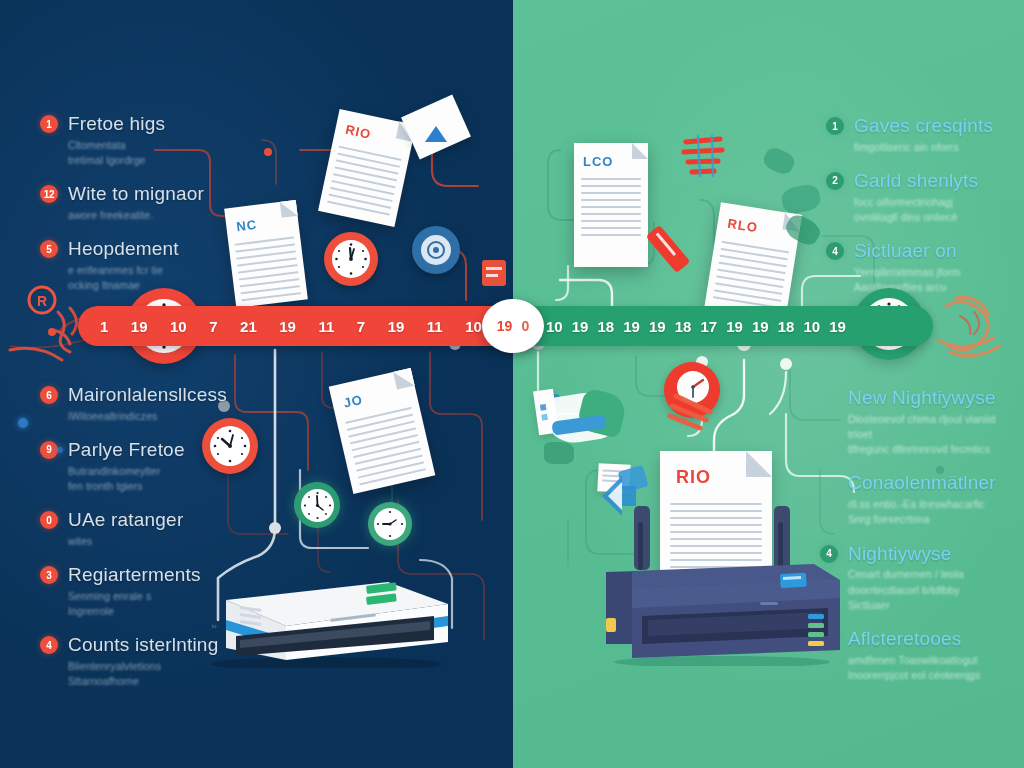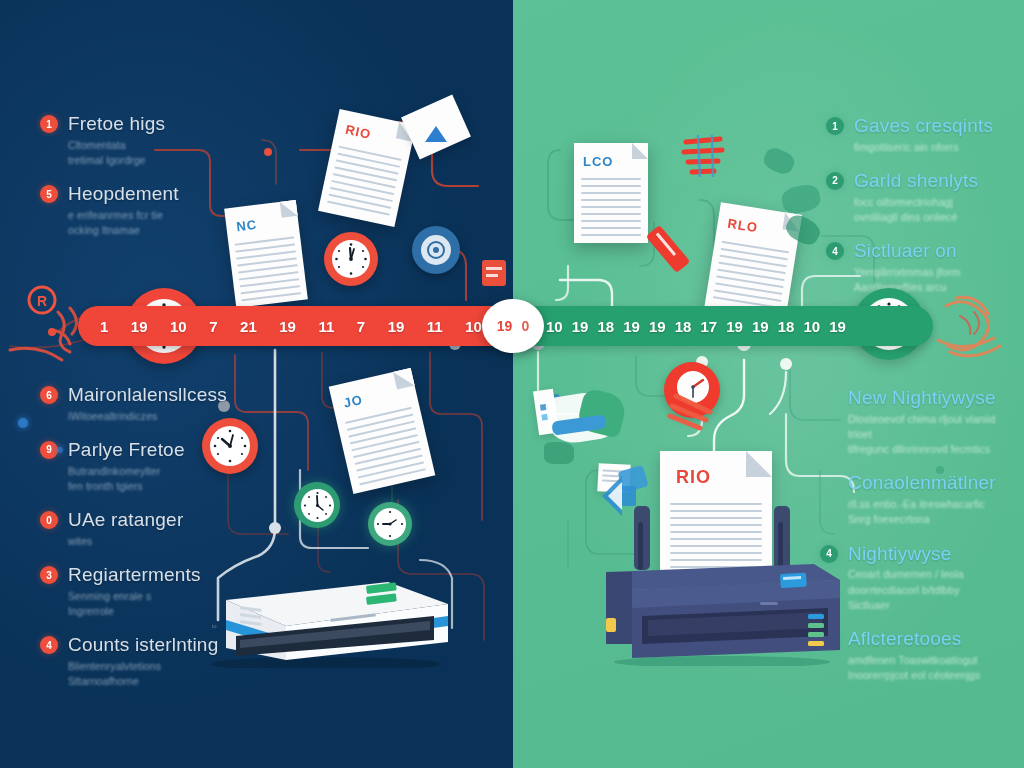--- a/index.html
+++ b/index.html
@@ -312,7 +312,7 @@
     </div>
   </div>
 
-  <div class="doc" style="left:574px;top:143px;width:74px;height:100px;transform:rotate(0deg);">
+  <div class="doc" style="left:574px;top:143px;width:74px;height:124px;transform:rotate(0deg);">
     <div class="fold" style="border-width:0 16px 16px 0;"></div>
     <div class="stamp" style="left:9px;top:11px;font-size:13px;color:#2f86c7;">LCO</div>
     <div class="lines" style="top:35px;">

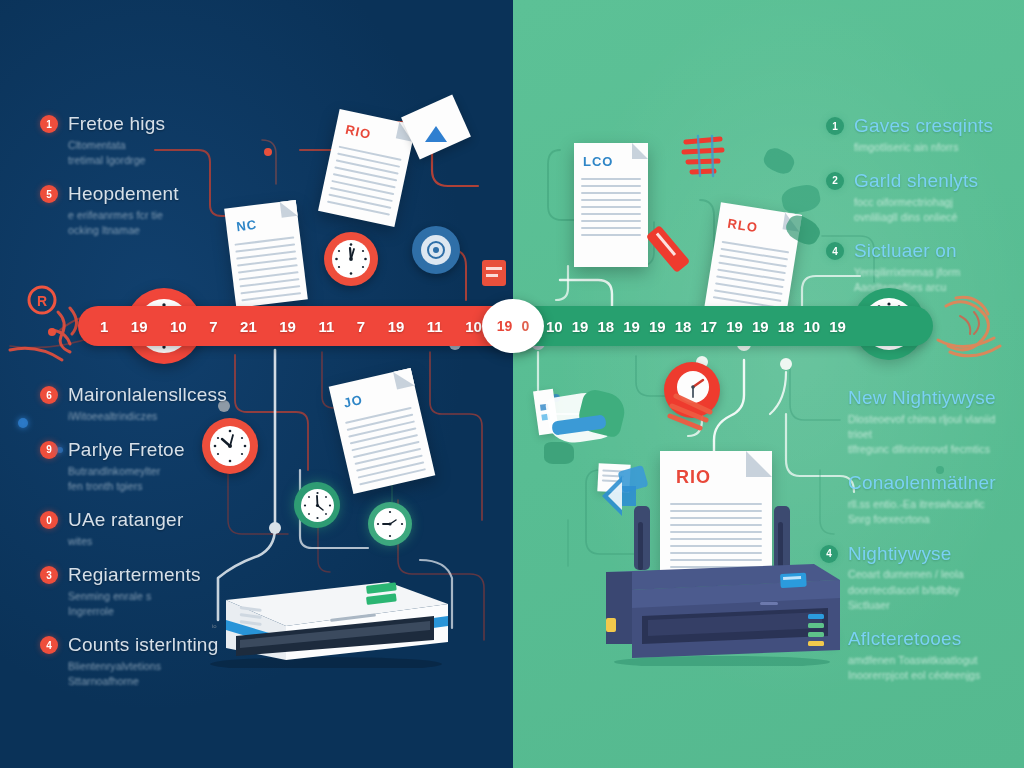--- a/index.html
+++ b/index.html
@@ -157,6 +157,13 @@
         <div class="btext">
           <div class="btitle blurry">Fretoe higs</div>
           <div class="bsub blurrier">Cltomentata<br>tretimal lgordrge</div>
+        </div>
+      </div>
+      <div class="bullet">
+        <div class="bnum red">12</div>
+        <div class="btext">
+          <div class="btitle blurry">Wite to mignaor</div>
+          <div class="bsub blurrier">awore freekeatite.</div>
         </div>
       </div>
       <div class="bullet">

